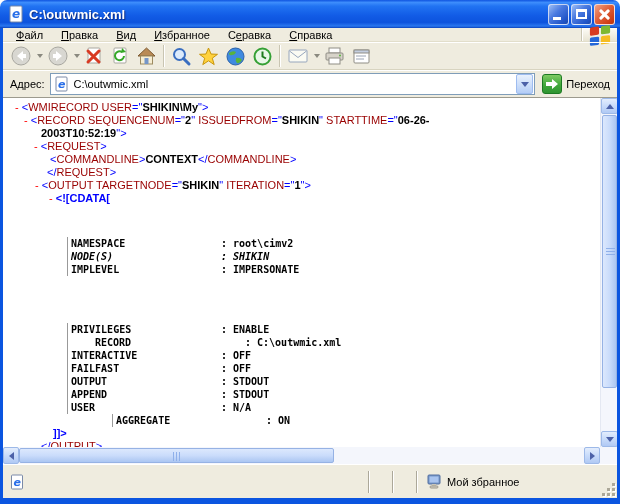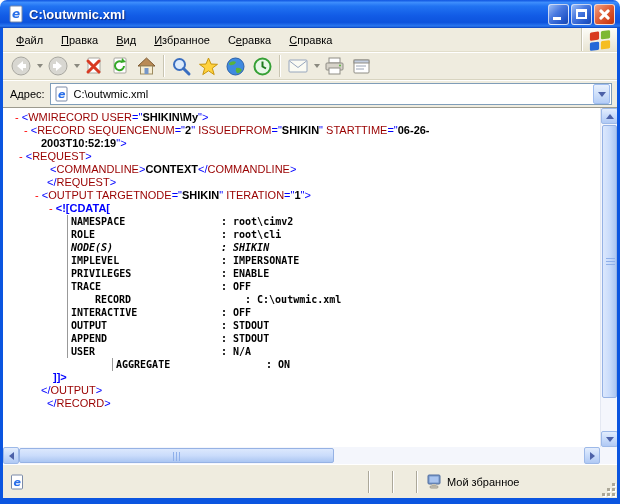--- a/index.html
+++ b/index.html
@@ -23,7 +23,7 @@
   .frame{position:absolute;top:28px;left:0;width:620px;height:476px;border:3px solid #0b55e0;border-top:0;border-bottom-width:6px;
     background:#efecdf;display:flex;flex-direction:column;}
   
-  .menubar{height:24px;display:flex;align-items:stretch;border-bottom:1px solid #e2decb;}
+  .menubar{height:14px;display:flex;align-items:stretch;border-bottom:1px solid #e2decb;}
   .menu-items{display:flex;align-items:center;padding-left:4px;flex:1;}
   .mi{padding:2px 9px;color:#000;cursor:default;}
   .brand{width:36px;display:flex;align-items:center;justify-content:center;border-left:1px solid #c9c5b2;box-shadow:inset 1px 0 0 #fff;background:linear-gradient(180deg,#fdfcf7,#e8e4d3);}

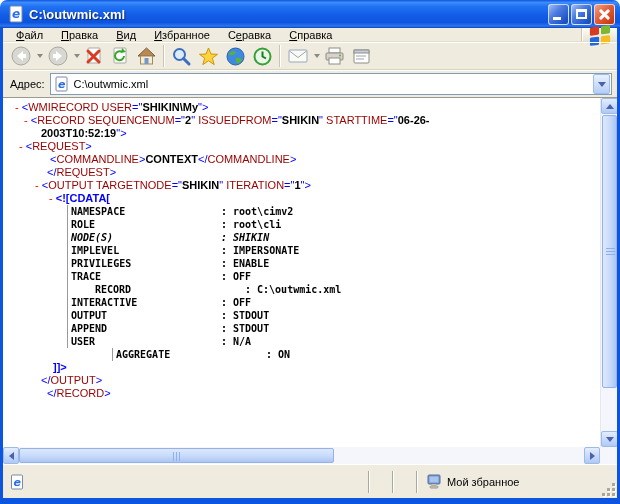--- a/index.html
+++ b/index.html
@@ -239,6 +239,14 @@
         <span class="combo-btn">
             <i class="tri t-down"></i>
           </span>
+      </span>
+      <span class="go">
+        <span class="go-btn">
+          <svg width="14" height="12" viewBox="0 0 14 12">
+              <path d="M1 4 H7 V1 L13 6 L7 11 V8 H1 Z" fill="#fff"></path>
+            </svg>
+        </span>
+        <span class="go-label">Переход</span>
       </span>
     </div>
 

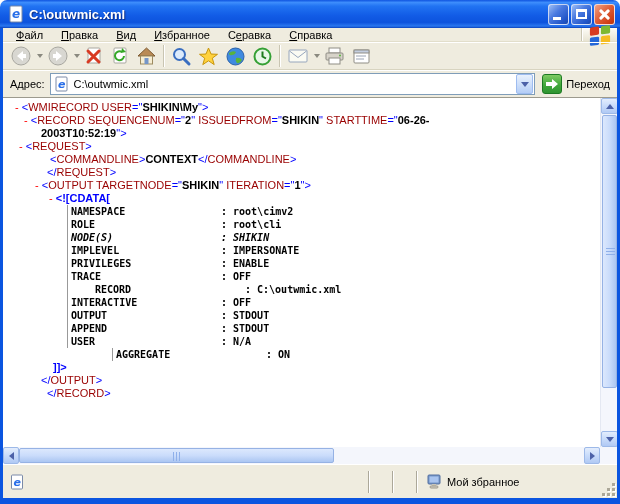--- a/index.html
+++ b/index.html
@@ -255,7 +255,7 @@
           <div class="xline" style="padding-left: 12px;"><span class="dash">- </span><span class="tk-b">&lt;</span><span class="tk-n">WMIRECORD USER</span><span class="tk-b">="</span><span class="tk-v">SHIKIN\My</span><span class="tk-b">"&gt;</span></div>
           <div class="xline" style="padding-left: 21px;"><span class="dash">- </span><span class="tk-b">&lt;</span><span class="tk-n">RECORD SEQUENCENUM</span><span class="tk-b">="</span><span class="tk-v">2</span><span class="tk-b">" </span><span class="tk-n">ISSUEDFROM</span><span class="tk-b">="</span><span class="tk-v">SHIKIN</span><span class="tk-b">" </span><span class="tk-n">STARTTIME</span><span class="tk-b">="</span><span class="tk-v">06-26-</span></div>
           <div class="xline" style="padding-left: 38px;"><span class="tk-v">2003T10:52:19</span><span class="tk-b">"&gt;</span></div>
-          <div class="xline" style="padding-left: 16px;"><span class="dash">- </span><span class="tk-b">&lt;</span><span class="tk-n">REQUEST</span><span class="tk-b">&gt;</span></div>
+          <div class="xline" style="padding-left: 31px;"><span class="dash">- </span><span class="tk-b">&lt;</span><span class="tk-n">REQUEST</span><span class="tk-b">&gt;</span></div>
           <div class="xline" style="padding-left: 47px;"><span class="tk-b">&lt;</span><span class="tk-n">COMMANDLINE</span><span class="tk-b">&gt;</span><span class="tk-v">CONTEXT</span><span class="tk-b">&lt;/</span><span class="tk-n">COMMANDLINE</span><span class="tk-b">&gt;</span></div>
           <div class="xline" style="padding-left: 44px;"><span class="tk-b">&lt;/</span><span class="tk-n">REQUEST</span><span class="tk-b">&gt;</span></div>
           <div class="xline" style="padding-left: 32px;"><span class="dash">- </span><span class="tk-b">&lt;</span><span class="tk-n">OUTPUT TARGETNODE</span><span class="tk-b">="</span><span class="tk-v">SHIKIN</span><span class="tk-b">" </span><span class="tk-n">ITERATION</span><span class="tk-b">="</span><span class="tk-v">1</span><span class="tk-b">"&gt;</span></div>

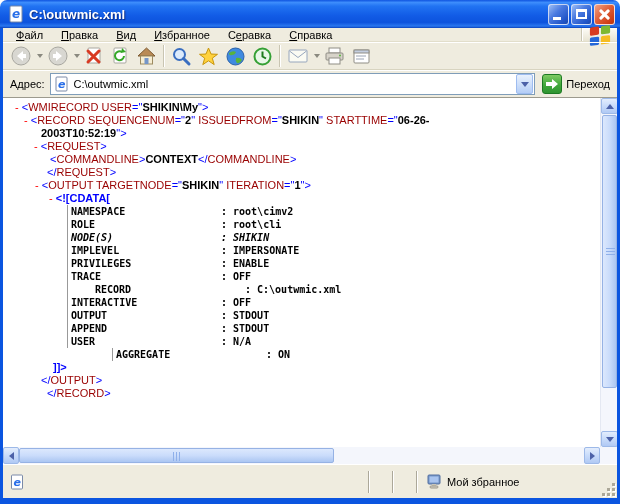--- a/index.html
+++ b/index.html
@@ -260,7 +260,7 @@
           <div class="xline" style="padding-left: 44px;"><span class="tk-b">&lt;/</span><span class="tk-n">REQUEST</span><span class="tk-b">&gt;</span></div>
           <div class="xline" style="padding-left: 32px;"><span class="dash">- </span><span class="tk-b">&lt;</span><span class="tk-n">OUTPUT TARGETNODE</span><span class="tk-b">="</span><span class="tk-v">SHIKIN</span><span class="tk-b">" </span><span class="tk-n">ITERATION</span><span class="tk-b">="</span><span class="tk-v">1</span><span class="tk-b">"&gt;</span></div>
           <div class="xline" style="padding-left: 46px;"><span class="dash">- </span><span class="tk-c">&lt;![CDATA[</span></div>
-          <div class="xline mono" style="padding-left: 68px;"><span class="clab">NAMESPACE</span><span>: root\cimv2</span></div>
+          <div class="xline mono" style="padding-left: 68px; margin-top: 32px;"><span class="clab">NAMESPACE</span><span>: root\cimv2</span></div>
           <div class="xline mono" style="padding-left: 68px;"><span class="clab">ROLE</span><span>: root\cli</span></div>
           <div class="xline mono" style="padding-left: 68px; font-style: italic;"><span class="clab">NODE(S)</span><span>: SHIKIN</span></div>
           <div class="xline mono" style="padding-left: 68px;"><span class="clab">IMPLEVEL</span><span>: IMPERSONATE</span></div>

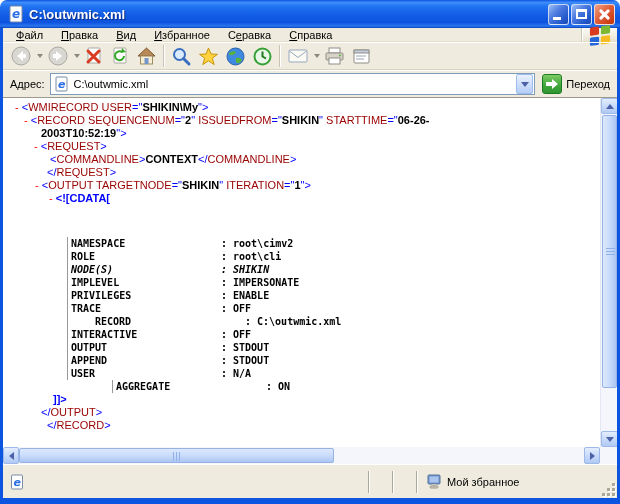--- a/index.html
+++ b/index.html
@@ -261,7 +261,6 @@
           <div class="xline" style="padding-left: 32px;"><span class="dash">- </span><span class="tk-b">&lt;</span><span class="tk-n">OUTPUT TARGETNODE</span><span class="tk-b">="</span><span class="tk-v">SHIKIN</span><span class="tk-b">" </span><span class="tk-n">ITERATION</span><span class="tk-b">="</span><span class="tk-v">1</span><span class="tk-b">"&gt;</span></div>
           <div class="xline" style="padding-left: 46px;"><span class="dash">- </span><span class="tk-c">&lt;![CDATA[</span></div>
           <div class="xline mono" style="padding-left: 68px; margin-top: 32px;"><span class="clab">NAMESPACE</span><span>: root\cimv2</span></div>
-          <div class="xline mono" style="padding-left: 68px;"><span class="clab">ROLE</span><span>: root\cli</span></div>
           <div class="xline mono" style="padding-left: 68px; font-style: italic;"><span class="clab">NODE(S)</span><span>: SHIKIN</span></div>
           <div class="xline mono" style="padding-left: 68px;"><span class="clab">IMPLEVEL</span><span>: IMPERSONATE</span></div>
           <div class="xline mono" style="padding-left: 68px;"><span class="clab">PRIVILEGES</span><span>: ENABLE</span></div>

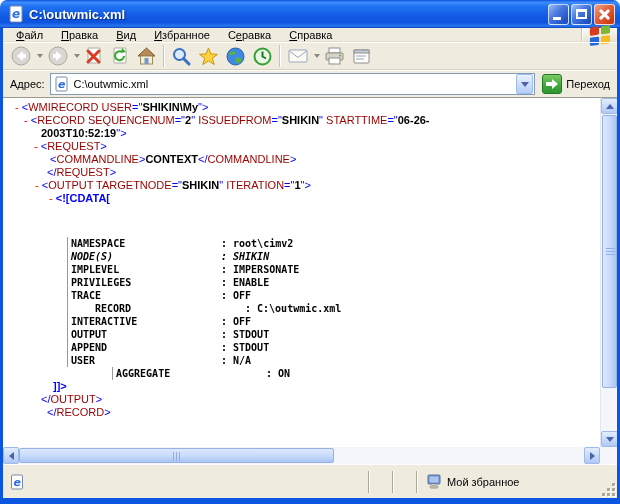--- a/index.html
+++ b/index.html
@@ -263,7 +263,7 @@
           <div class="xline mono" style="padding-left: 68px; margin-top: 32px;"><span class="clab">NAMESPACE</span><span>: root\cimv2</span></div>
           <div class="xline mono" style="padding-left: 68px; font-style: italic;"><span class="clab">NODE(S)</span><span>: SHIKIN</span></div>
           <div class="xline mono" style="padding-left: 68px;"><span class="clab">IMPLEVEL</span><span>: IMPERSONATE</span></div>
-          <div class="xline mono" style="padding-left: 68px;"><span class="clab">PRIVILEGES</span><span>: ENABLE</span></div>
+          <div class="xline mono" style="padding-left: 68px; margin-top: 47px;"><span class="clab">PRIVILEGES</span><span>: ENABLE</span></div>
           <div class="xline mono" style="padding-left: 68px;"><span class="clab">TRACE</span><span>: OFF</span></div>
           <div class="xline mono" style="padding-left: 92px;"><span class="clab">RECORD</span><span>: C:\outwmic.xml</span></div>
           <div class="xline mono" style="padding-left: 68px;"><span class="clab">INTERACTIVE</span><span>: OFF</span></div>

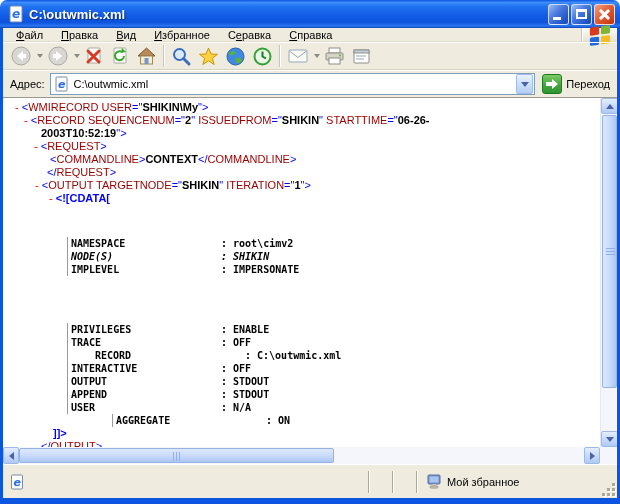--- a/index.html
+++ b/index.html
@@ -264,7 +264,6 @@
           <div class="xline mono" style="padding-left: 68px; font-style: italic;"><span class="clab">NODE(S)</span><span>: SHIKIN</span></div>
           <div class="xline mono" style="padding-left: 68px;"><span class="clab">IMPLEVEL</span><span>: IMPERSONATE</span></div>
           <div class="xline mono" style="padding-left: 68px; margin-top: 47px;"><span class="clab">PRIVILEGES</span><span>: ENABLE</span></div>
-          <div class="xline mono" style="padding-left: 68px;"><span class="clab">TRACE</span><span>: OFF</span></div>
           <div class="xline mono" style="padding-left: 92px;"><span class="clab">RECORD</span><span>: C:\outwmic.xml</span></div>
           <div class="xline mono" style="padding-left: 68px;"><span class="clab">INTERACTIVE</span><span>: OFF</span></div>
           <div class="xline mono" style="padding-left: 68px;"><span class="clab">OUTPUT</span><span>: STDOUT</span></div>

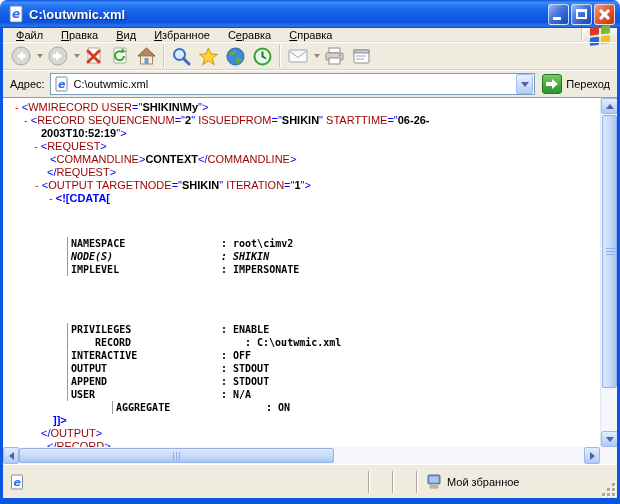--- a/index.html
+++ b/index.html
@@ -266,6 +266,7 @@
           <div class="xline mono" style="padding-left: 68px; margin-top: 47px;"><span class="clab">PRIVILEGES</span><span>: ENABLE</span></div>
           <div class="xline mono" style="padding-left: 92px;"><span class="clab">RECORD</span><span>: C:\outwmic.xml</span></div>
           <div class="xline mono" style="padding-left: 68px;"><span class="clab">INTERACTIVE</span><span>: OFF</span></div>
+          <div class="xline mono" style="padding-left: 68px;"><span class="clab">FAILFAST</span><span>: OFF</span></div>
           <div class="xline mono" style="padding-left: 68px;"><span class="clab">OUTPUT</span><span>: STDOUT</span></div>
           <div class="xline mono" style="padding-left: 68px;"><span class="clab">APPEND</span><span>: STDOUT</span></div>
           <div class="xline mono" style="padding-left: 68px;"><span class="clab">USER</span><span>: N/A</span></div>

